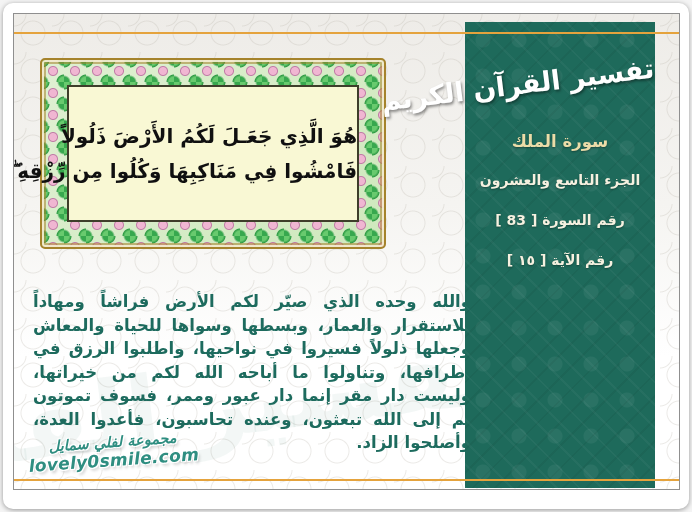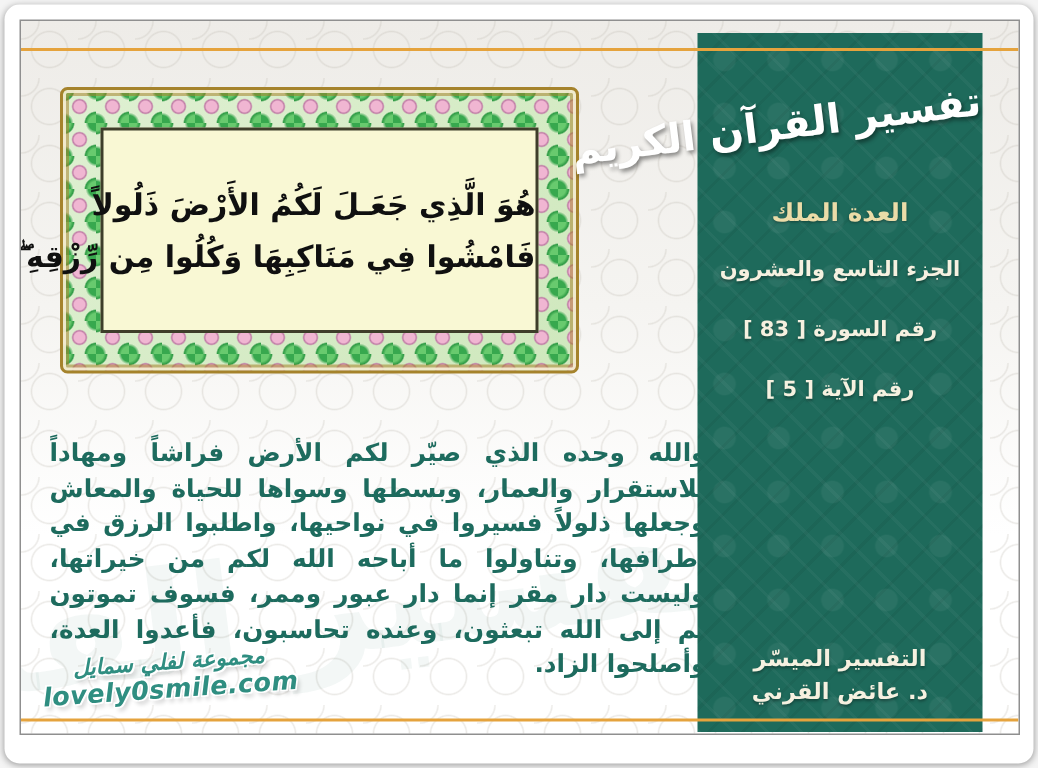--- a/index.html
+++ b/index.html
@@ -143,7 +143,7 @@
 
       <div class="sidebar">
         <div class="s-title">تفسير القرآن الكريم</div>
-        <div class="s-item surah">العدة الملك</div>
+        <div class="s-item surah">سورة الملك</div>
         <div class="s-item juz">الجزء التاسع والعشرون</div>
         <div class="s-item surah-num">رقم السورة [ 83 ]</div>
         <div class="s-item ayah-num">رقم الآية [ 5 ]</div>

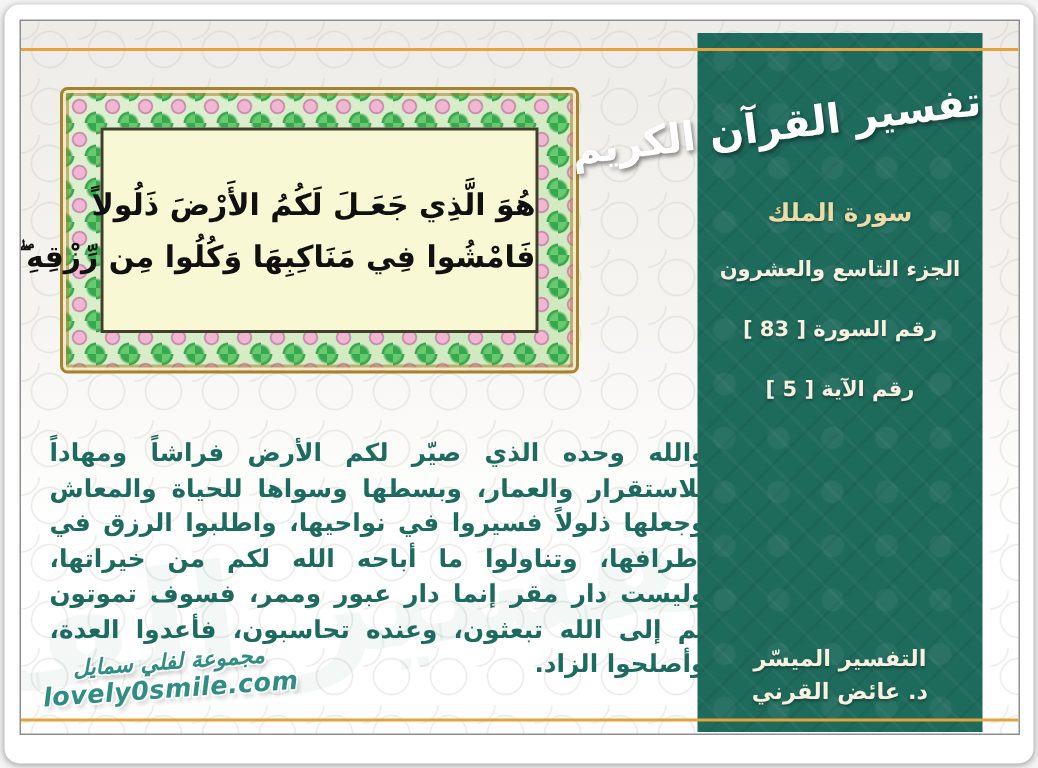--- a/index.html
+++ b/index.html
@@ -146,7 +146,7 @@
         <div class="s-item surah">سورة الملك</div>
         <div class="s-item juz">الجزء التاسع والعشرون</div>
         <div class="s-item surah-num">رقم السورة [ 83 ]</div>
-        <div class="s-item ayah-num">رقم الآية [ 5 ]</div>
+        <div class="s-item ayah-num">رقم الآية [ ١٥ ]</div>
         <div class="s-footer">
           <div>التفسير الميسّر</div>
           <div>د. عائض القرني</div>

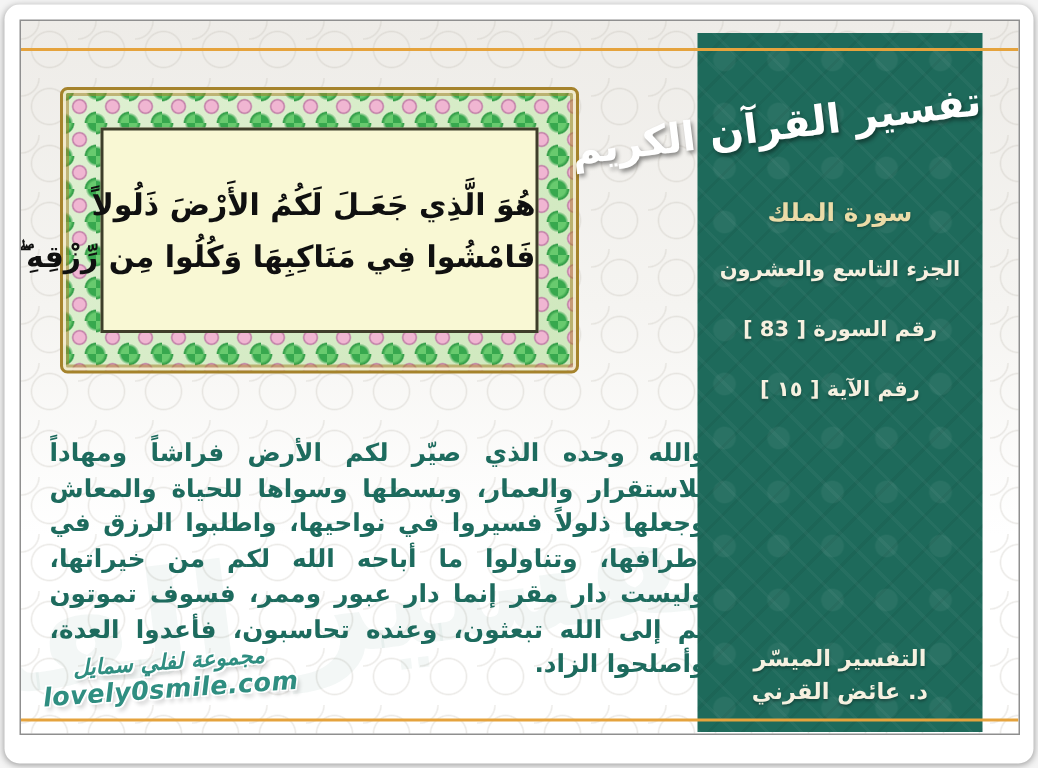--- a/index.html
+++ b/index.html
@@ -147,10 +147,6 @@
         <div class="s-item juz">الجزء التاسع والعشرون</div>
         <div class="s-item surah-num">رقم السورة [ 83 ]</div>
         <div class="s-item ayah-num">رقم الآية [ ١٥ ]</div>
-        <div class="s-footer">
-          <div>التفسير الميسّر</div>
-          <div>د. عائض القرني</div>
-        </div>
       </div>
 
     </div>

